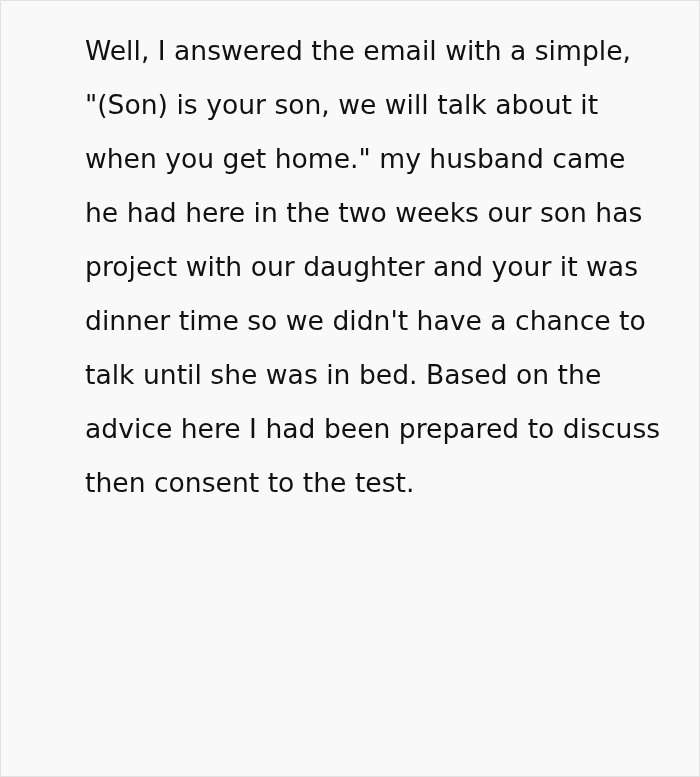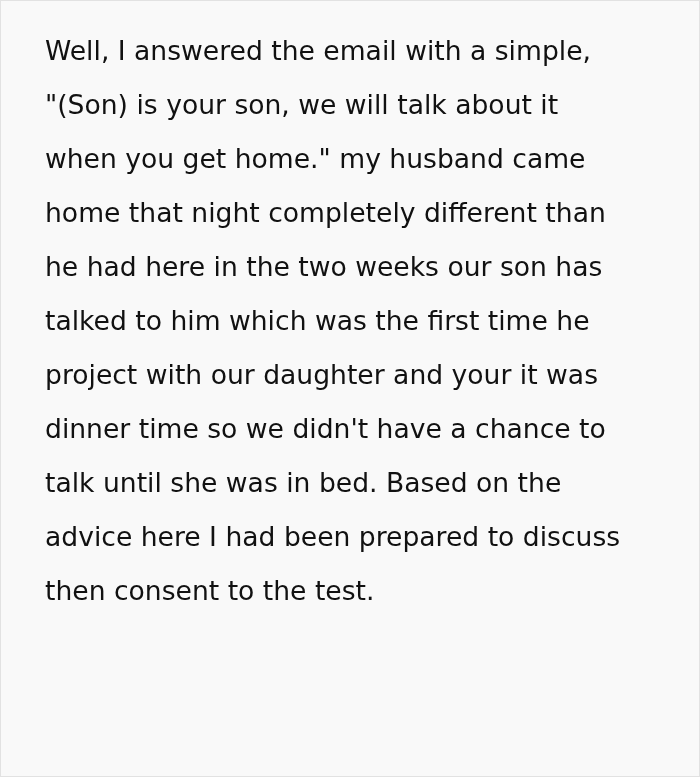--- a/index.html
+++ b/index.html
@@ -32,6 +32,7 @@
     .line {
       display: block;
       white-space: nowrap;
+      margin-left: 40px;
     }
   </style>
 </head>

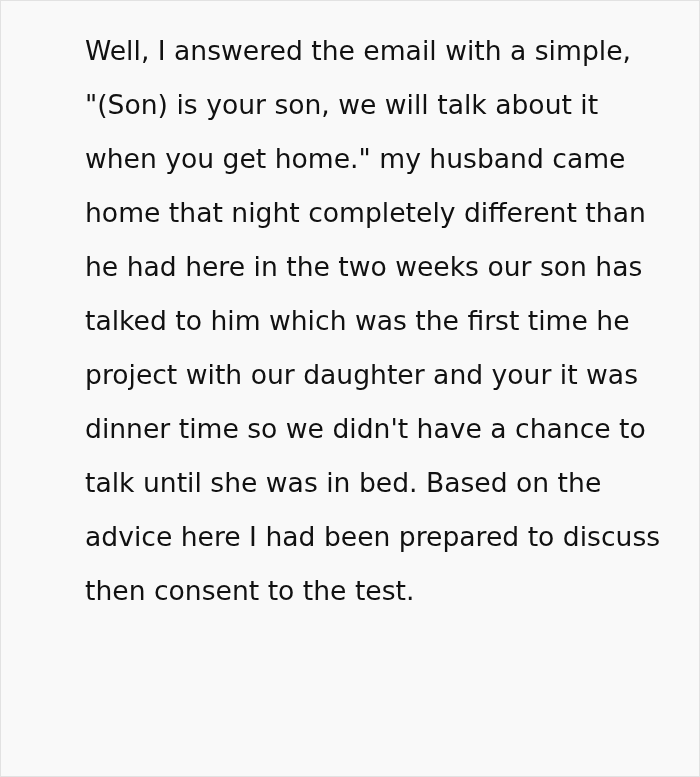--- a/index.html
+++ b/index.html
@@ -43,7 +43,6 @@
     <span class="line">Well, I answered the email with a simple,</span>
     <span class="line">"(Son) is your son, we will talk about it</span>
     <span class="line">when you get home." my husband came</span>
-    <span class="line">home that night completely different than</span>
     <span class="line">he had here in the two weeks our son has</span>
     <span class="line">talked to him which was the first time he</span>
     <span class="line">project with our daughter and your it was</span>

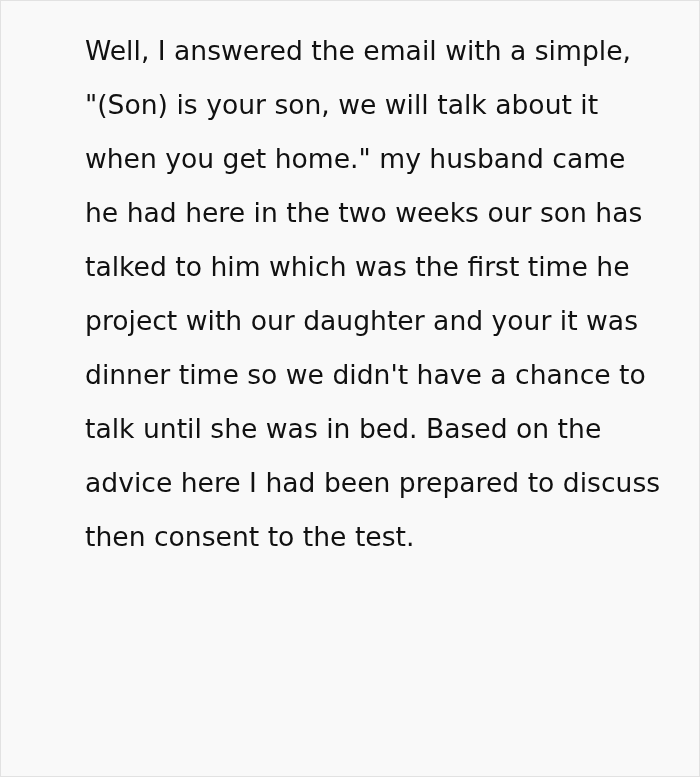--- a/index.html
+++ b/index.html
@@ -44,7 +44,6 @@
     <span class="line">"(Son) is your son, we will talk about it</span>
     <span class="line">when you get home." my husband came</span>
     <span class="line">he had here in the two weeks our son has</span>
-    <span class="line">talked to him which was the first time he</span>
     <span class="line">project with our daughter and your it was</span>
     <span class="line">dinner time so we didn't have a chance to</span>
     <span class="line">talk until she was in bed. Based on the</span>

